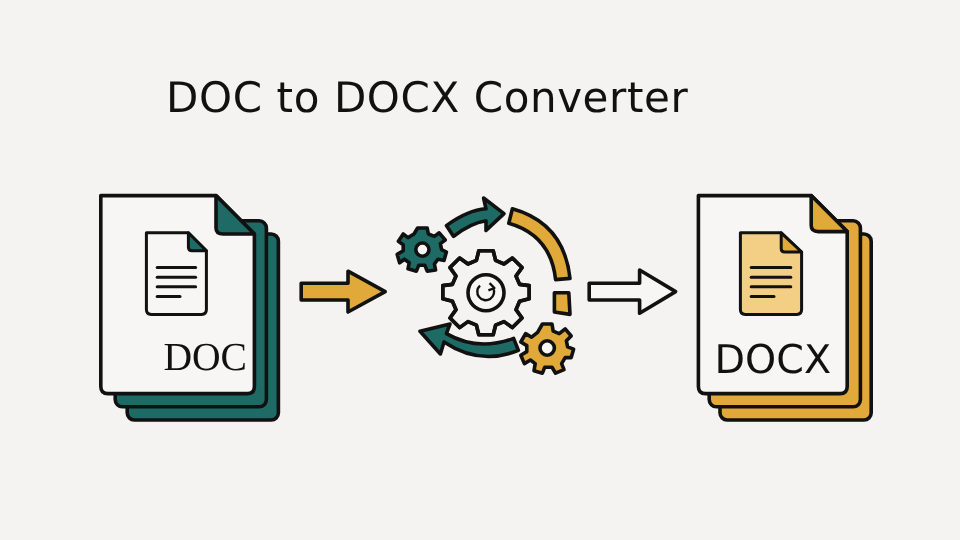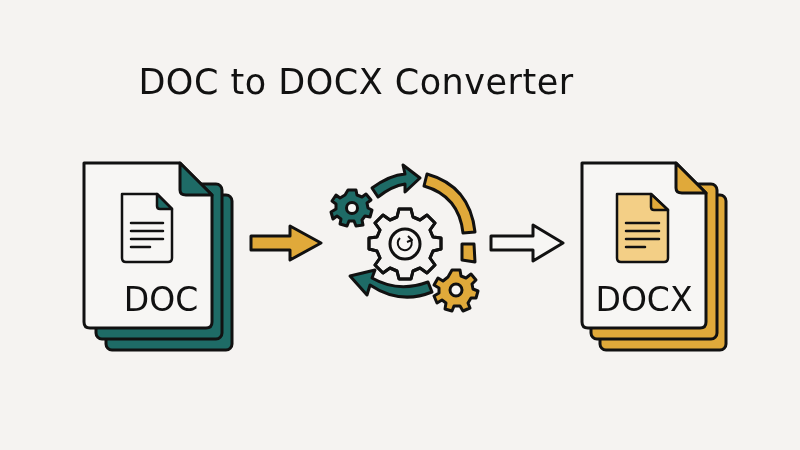--- a/index.html
+++ b/index.html
@@ -92,7 +92,7 @@
   </g>
 </svg>
 
-<div class="label" style="left:87px; top:280px; width:148px;">DOC</div>
+<div class="label" style="left:97px; top:280px; width:148px;font-family:Liberation Serif, serif;">DOC</div>
 <div class="label" style="left:582px; top:280px; width:124px;">DOCX</div>
 
 </body></html>

